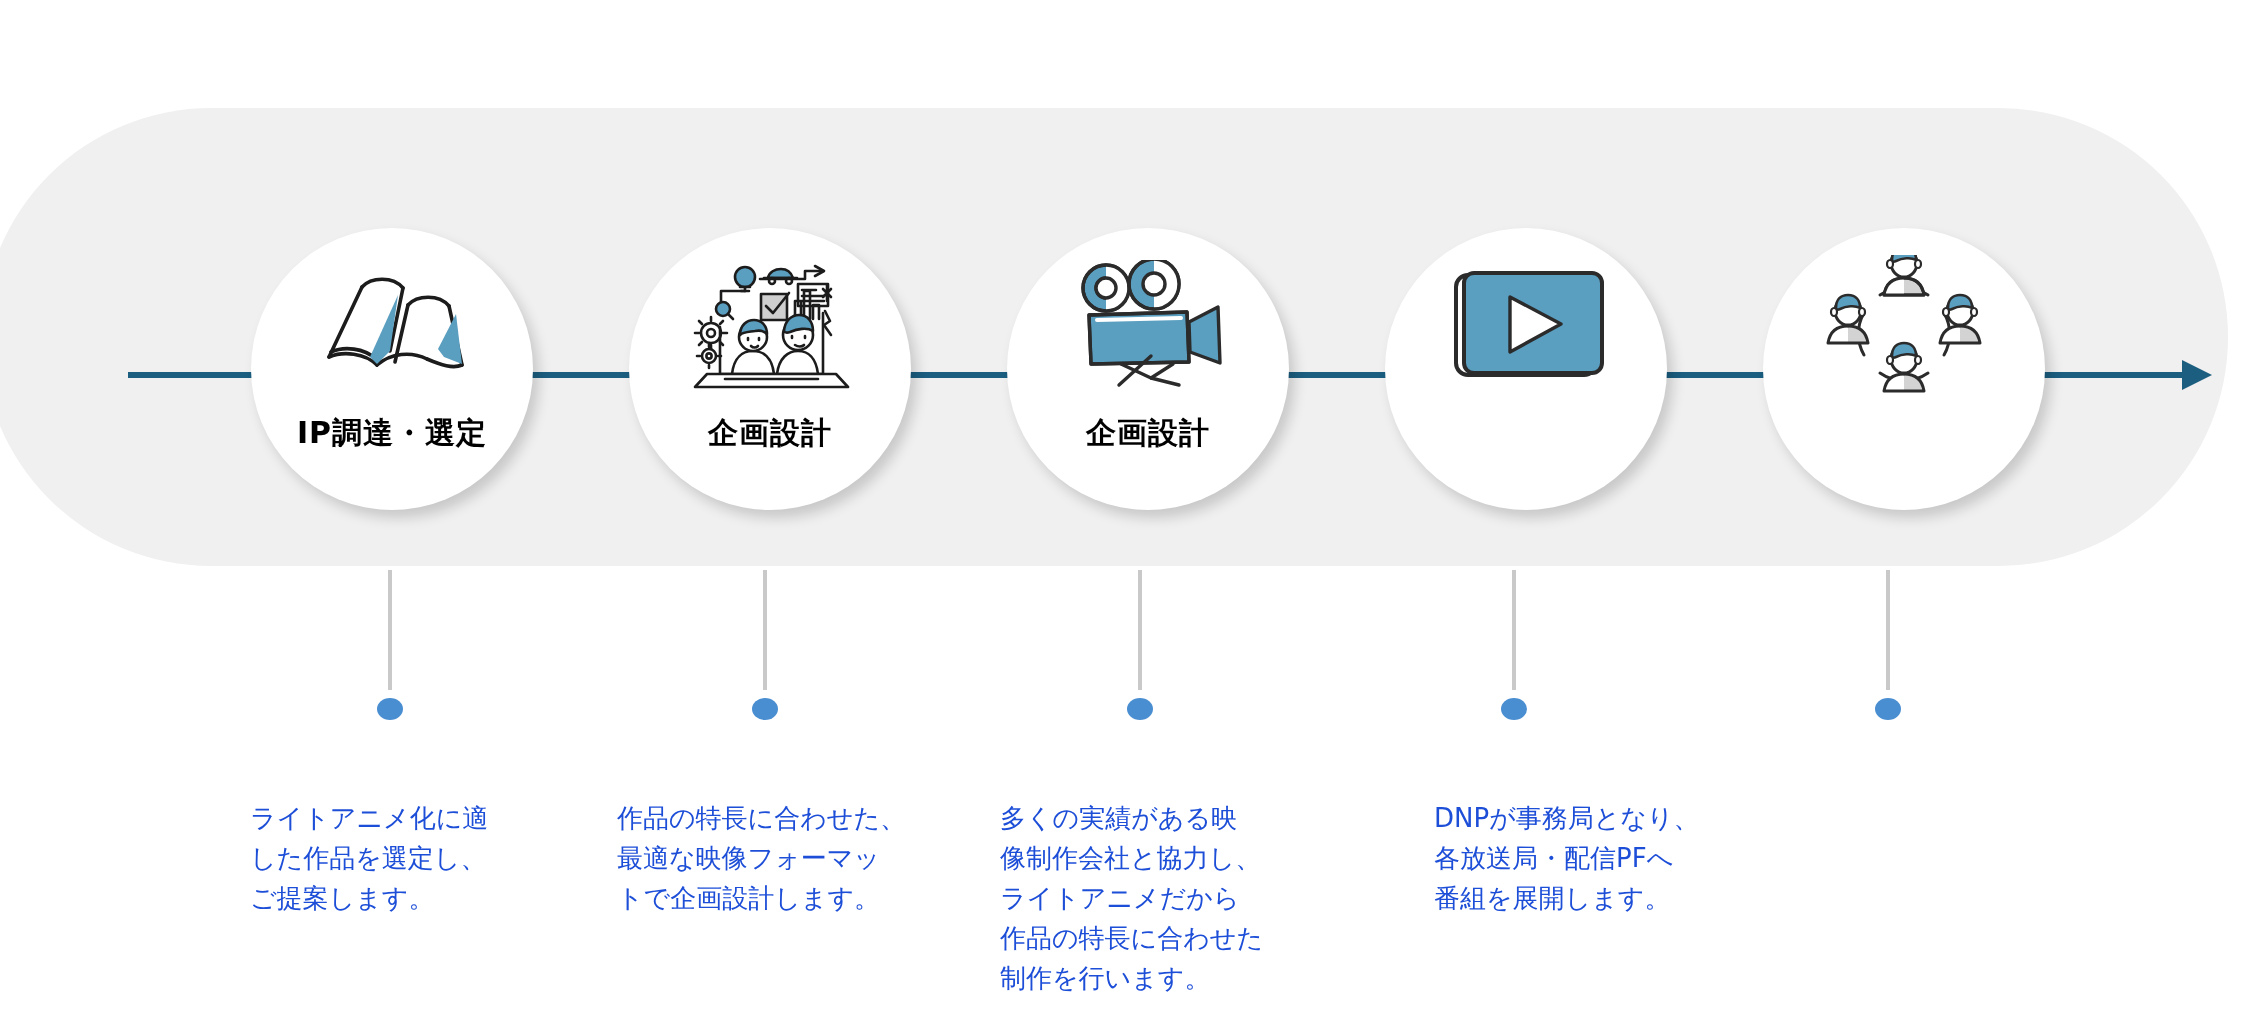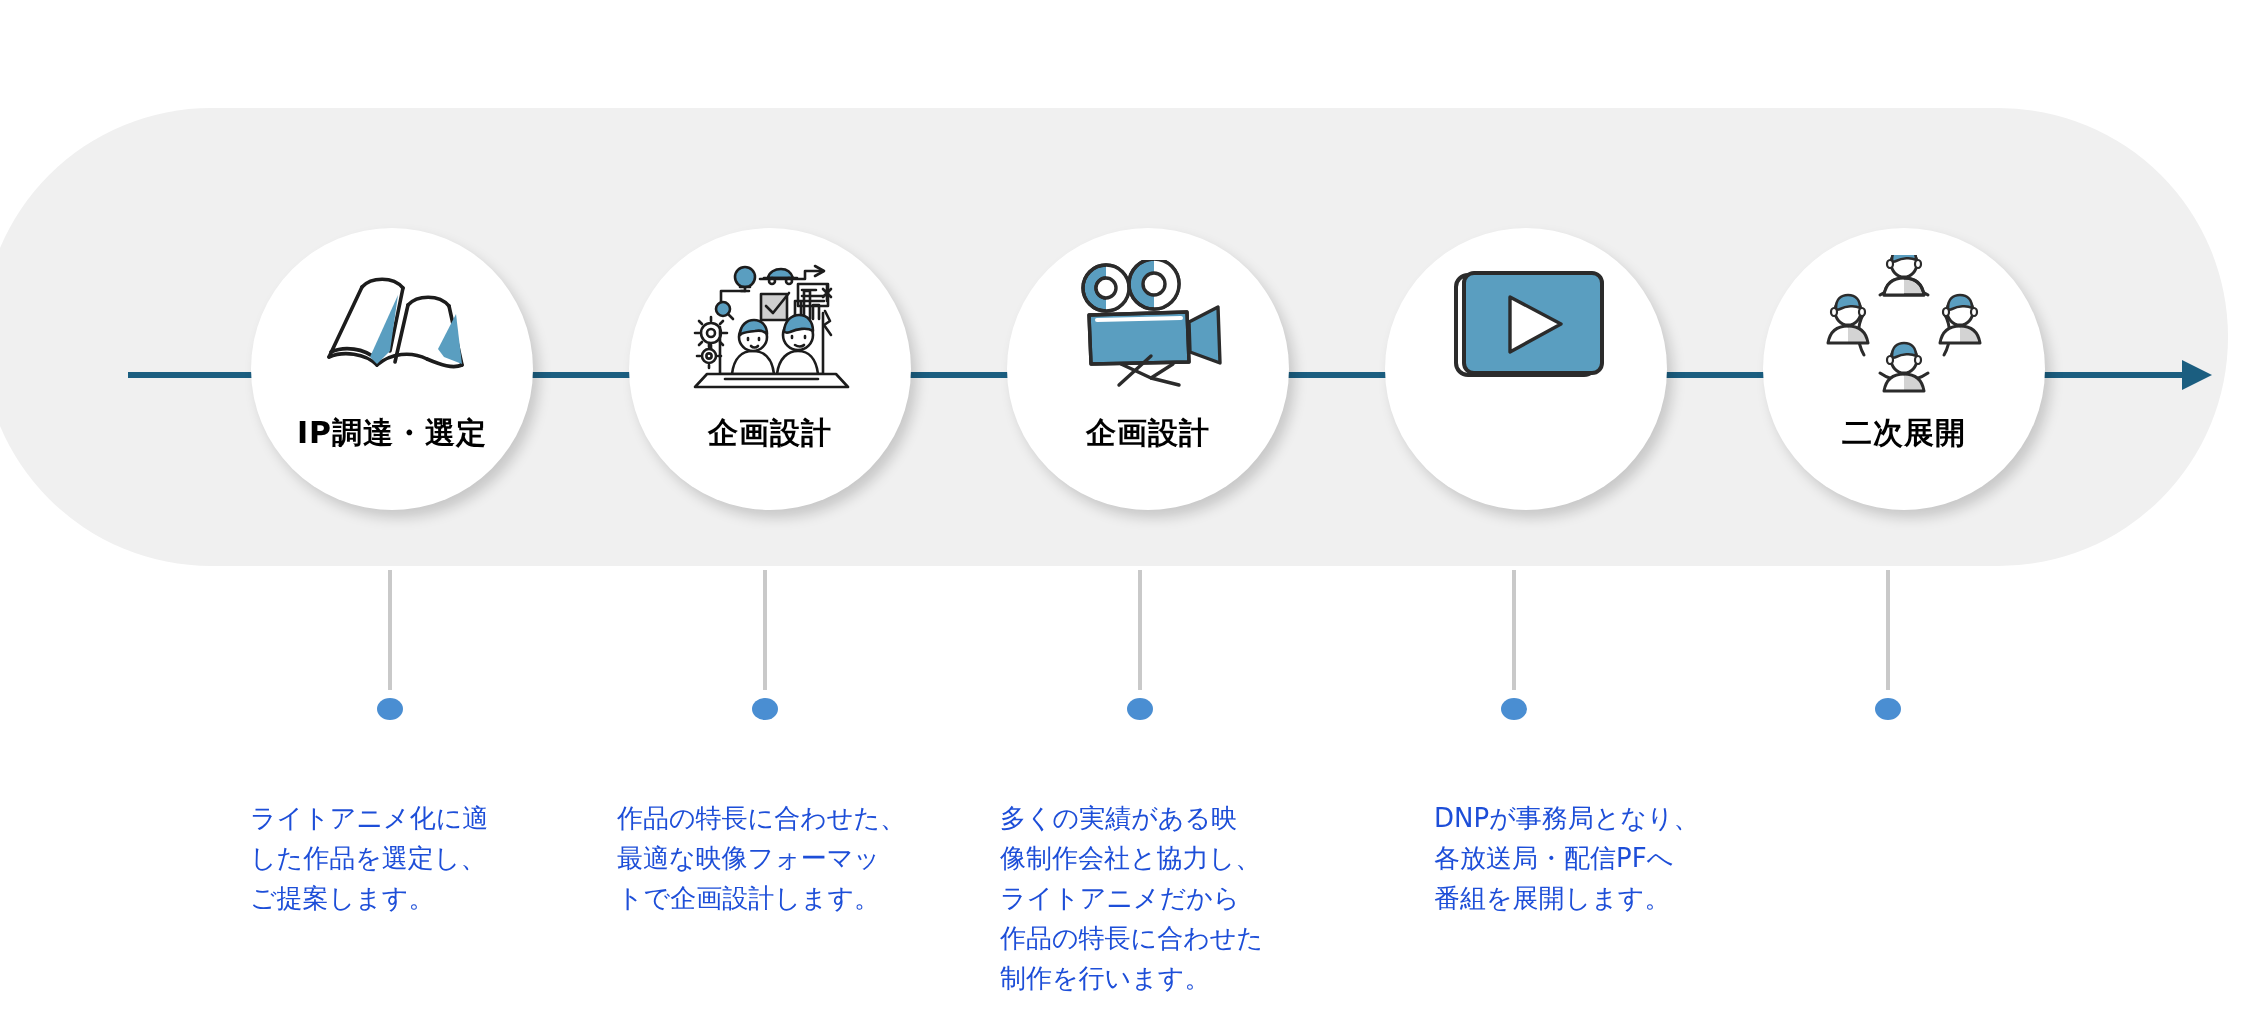--- a/index.html
+++ b/index.html
@@ -281,7 +281,6 @@
         </g>
       </svg>
     </div>
-    <div class="step-label">二次展開</div>
   </div>
 
   <div class="drop-line" style="left:388px;"></div>

